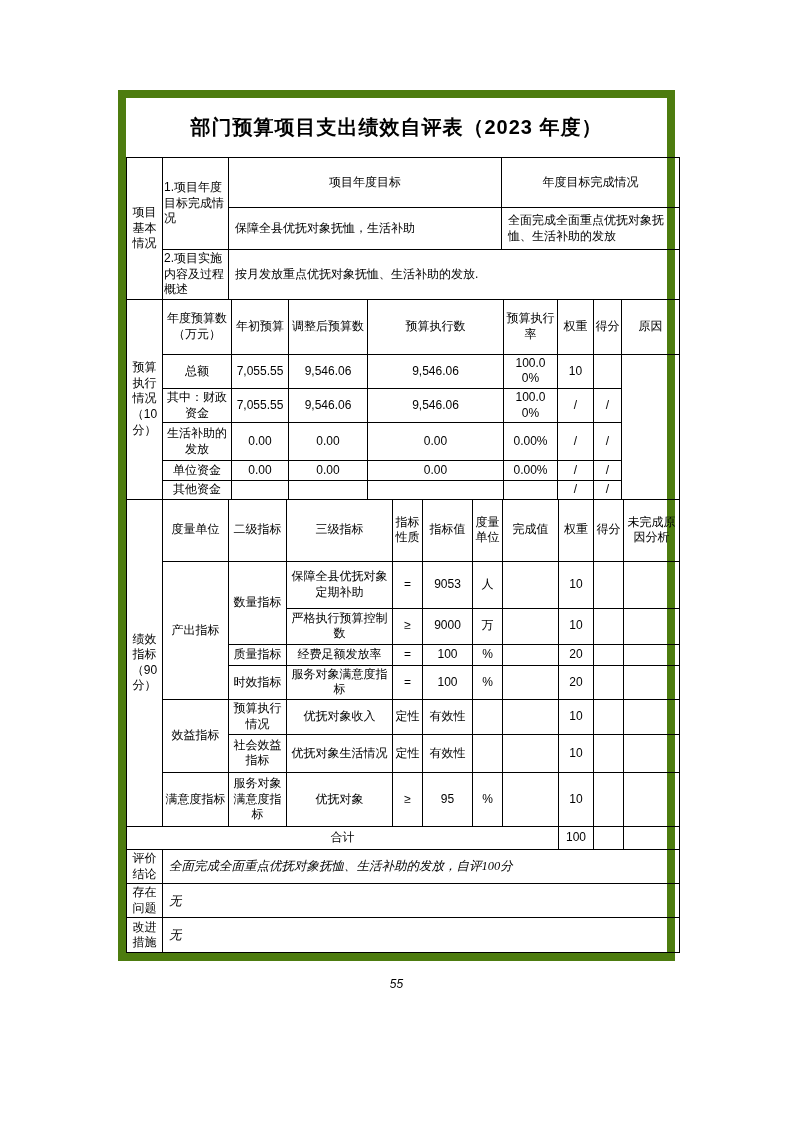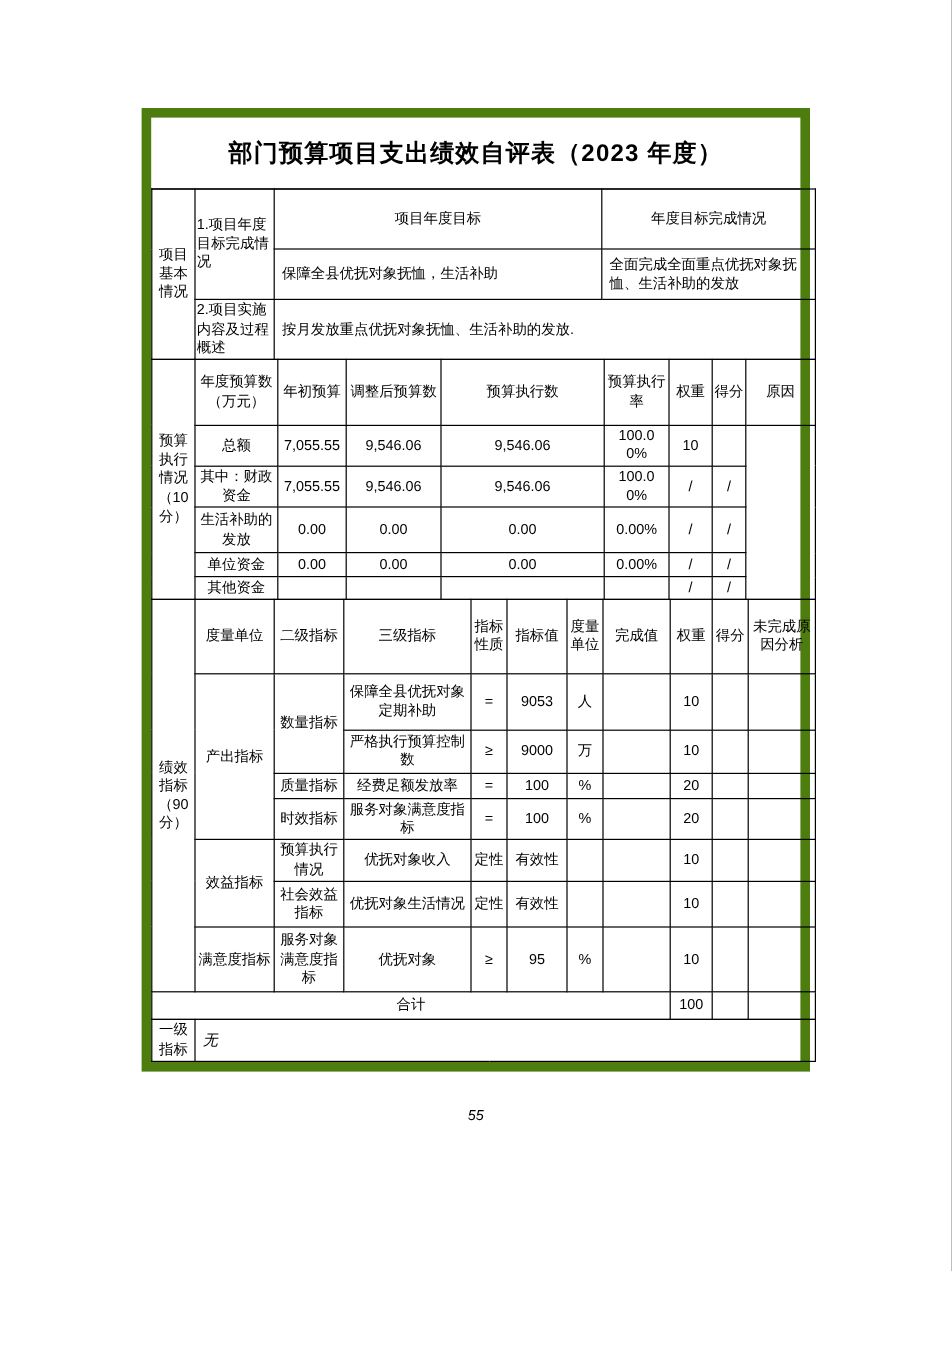--- a/index.html
+++ b/index.html
@@ -259,6 +259,10 @@
             <col style="width:272px">
           </colgroup>
         <tbody>
+            <tr style="height:33px">
+          <td class="vlabel">评价结论</td>
+          <td class="left italic" colspan="2">全面完成全面重点优抚对象抚恤、生活补助的发放，自评100分</td>
+        </tr>
         <tr style="height:35px">
           <td class="vlabel">一级指标</td>
           <td class="left italic" colspan="2">无</td>

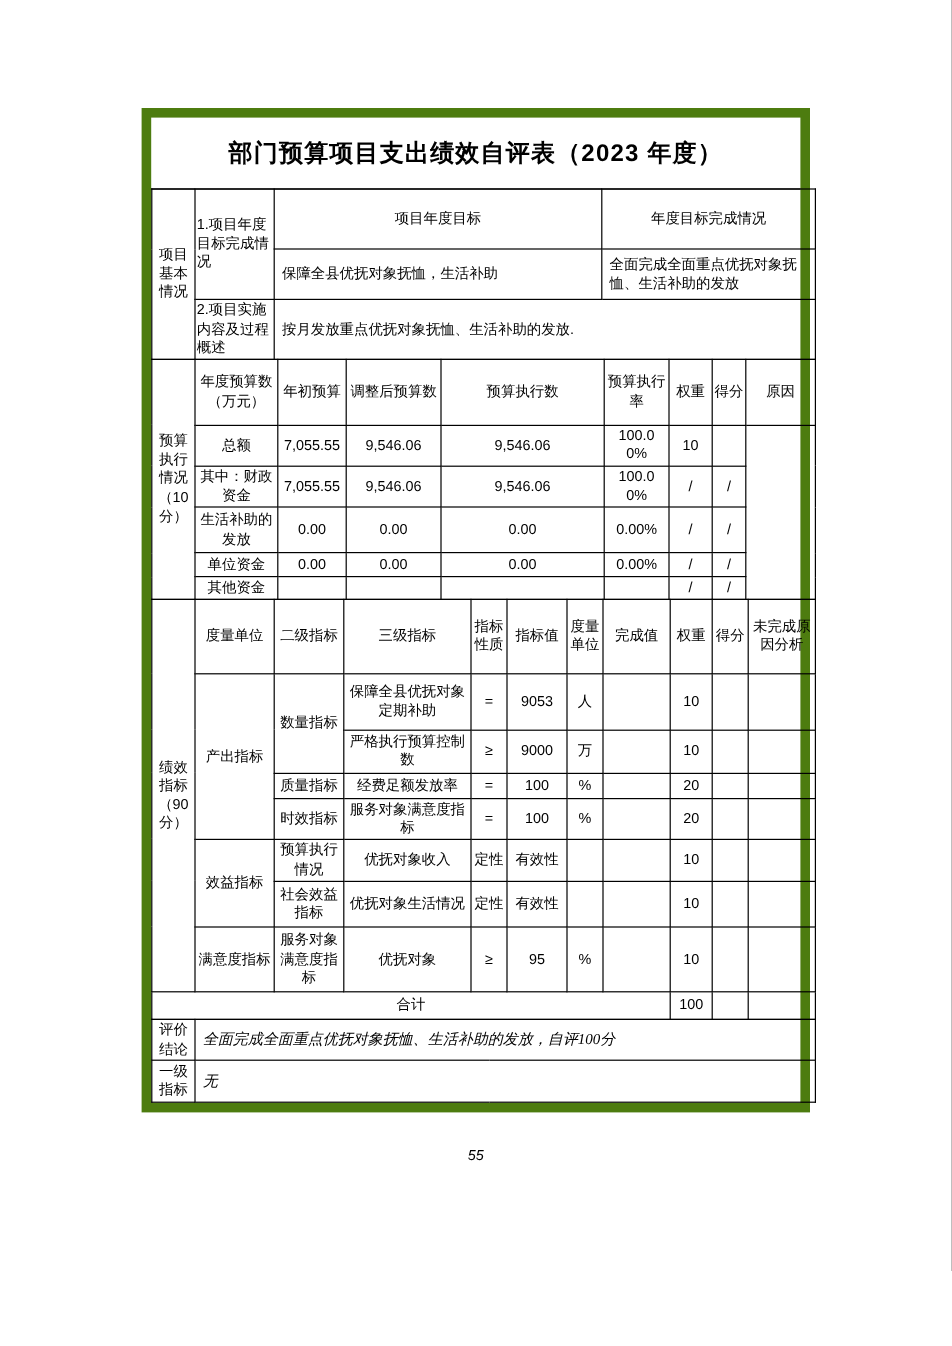--- a/index.html
+++ b/index.html
@@ -263,6 +263,10 @@
           <td class="vlabel">评价结论</td>
           <td class="left italic" colspan="2">全面完成全面重点优抚对象抚恤、生活补助的发放，自评100分</td>
         </tr>
+        <tr style="height:30px">
+          <td class="vlabel">存在问题</td>
+          <td class="left italic" colspan="2">无</td>
+        </tr>
         <tr style="height:35px">
           <td class="vlabel">一级指标</td>
           <td class="left italic" colspan="2">无</td>

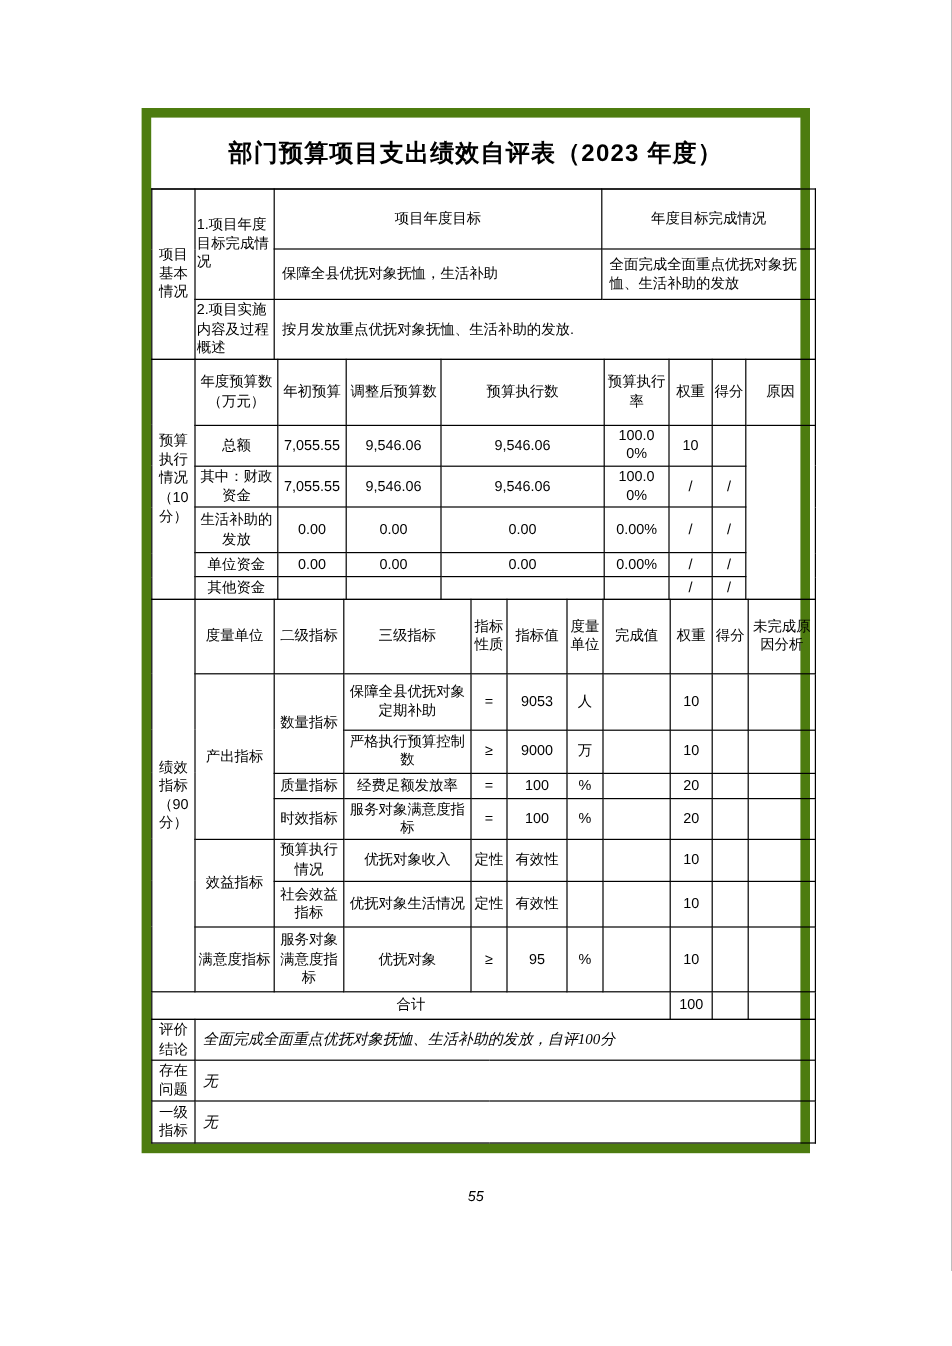--- a/index.html
+++ b/index.html
@@ -268,7 +268,7 @@
           <td class="left italic" colspan="2">无</td>
         </tr>
         <tr style="height:35px">
-          <td class="vlabel">一级指标</td>
+          <td class="vlabel">改进措施</td>
           <td class="left italic" colspan="2">无</td>
         </tr>
       </tbody>

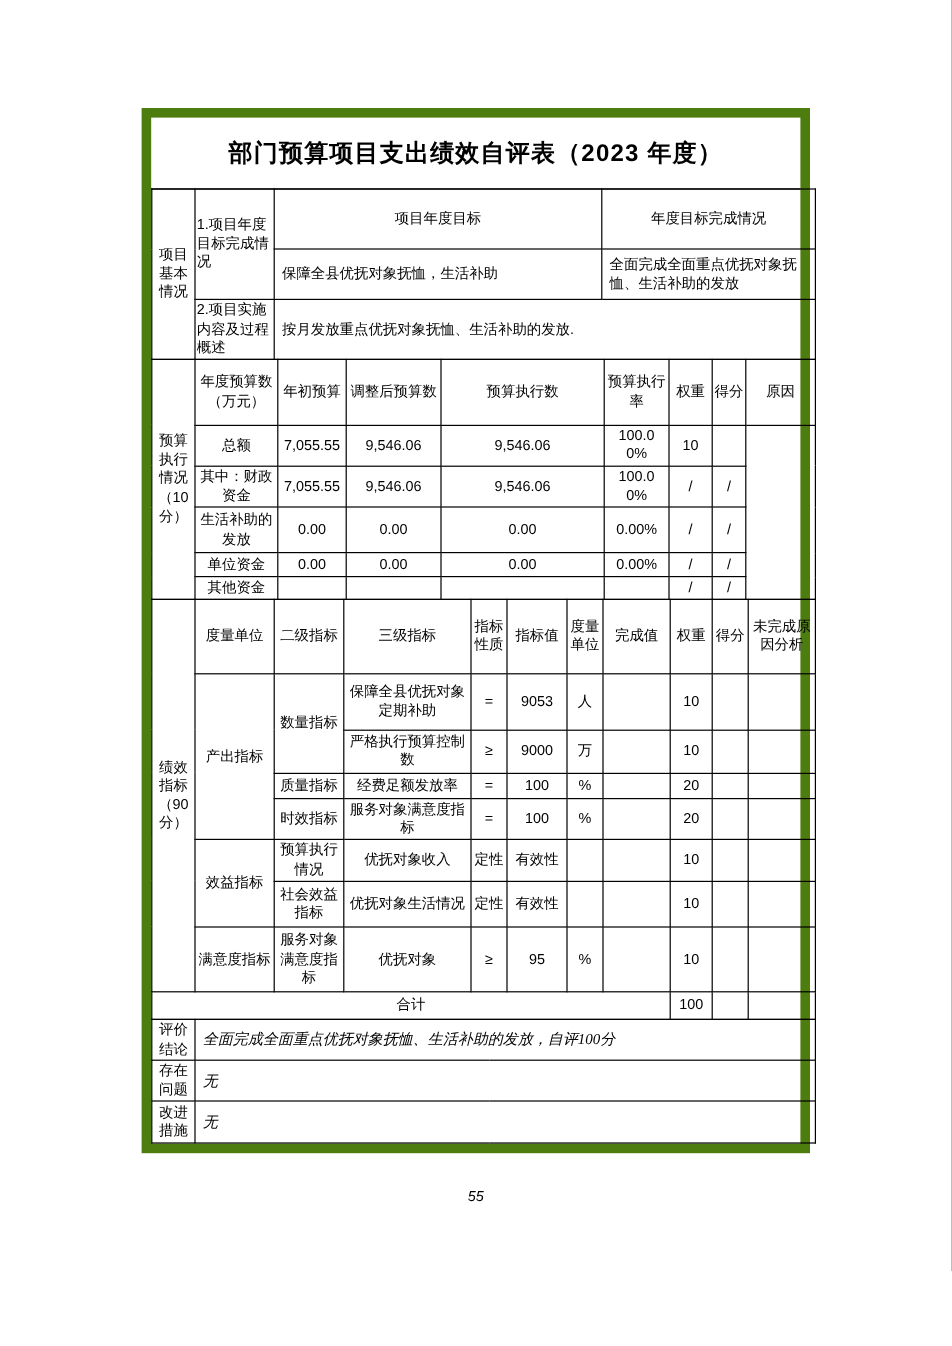--- a/index.html
+++ b/index.html
@@ -26,7 +26,7 @@
   td.tight { padding: 1px 1px; }
   td.vlabel { padding: 1px 2px; margin-left: 20px; }
   td.italic { font-style: italic; font-family: "Liberation Serif", "DejaVu Serif", serif; font-size: 12.5px; }
-  .pagenum { text-align: center; font-size: 12px; margin-top: 29px; font-style: italic; }
+  .pagenum { text-align: center; font-size: 12px; margin-top: 16px; font-style: italic; }
 </style>
 </head>
 <body>

